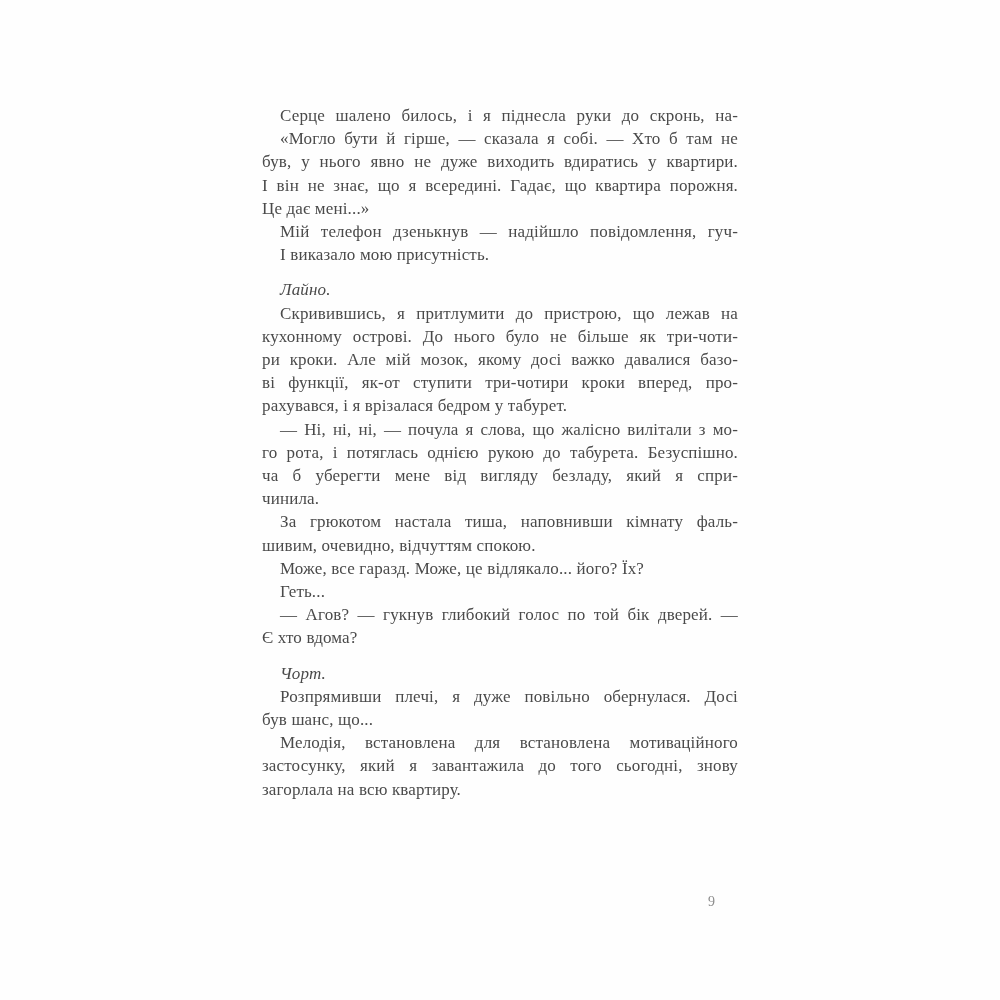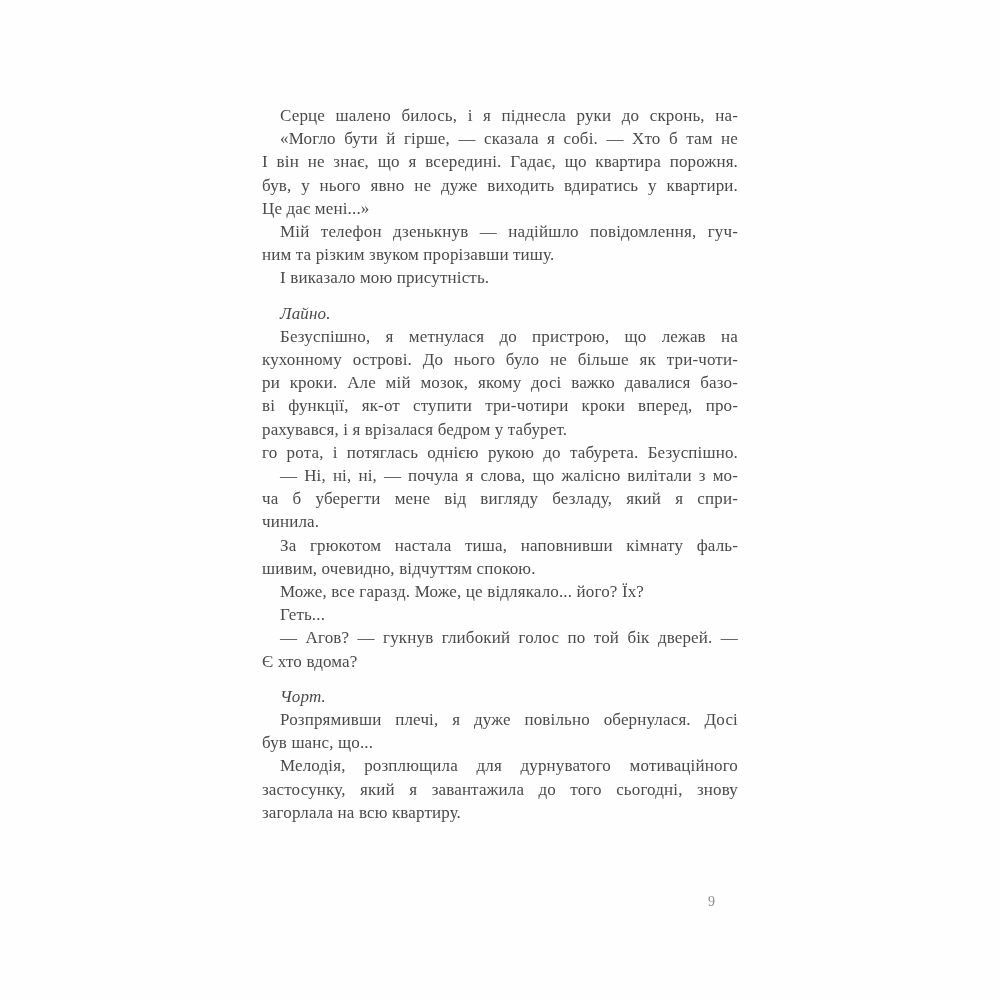--- a/index.html
+++ b/index.html
@@ -57,8 +57,8 @@
   <div class="text-block" style="color: rgb(74, 74, 74);">
       <div class="line indent">Серце шалено билось, і я піднесла руки до скронь, на-</div>
       <div class="line indent">«Могло бути й гірше, — сказала я собі. — Хто б там не</div>
+      <div class="line">був, у нього явно не дуже виходить вдиратись у квартири.</div>
       <div class="line">І він не знає, що я всередині. Гадає, що квартира порожня.</div>
-      <div class="line">був, у нього явно не дуже виходить вдиратись у квартири.</div>
       <div class="line last">Це дає мені...»</div>
       <div class="line indent">Мій телефон дзенькнув — надійшло повідомлення, гуч-</div>
       <div class="line last">ним та різким звуком прорізавши тишу.</div>

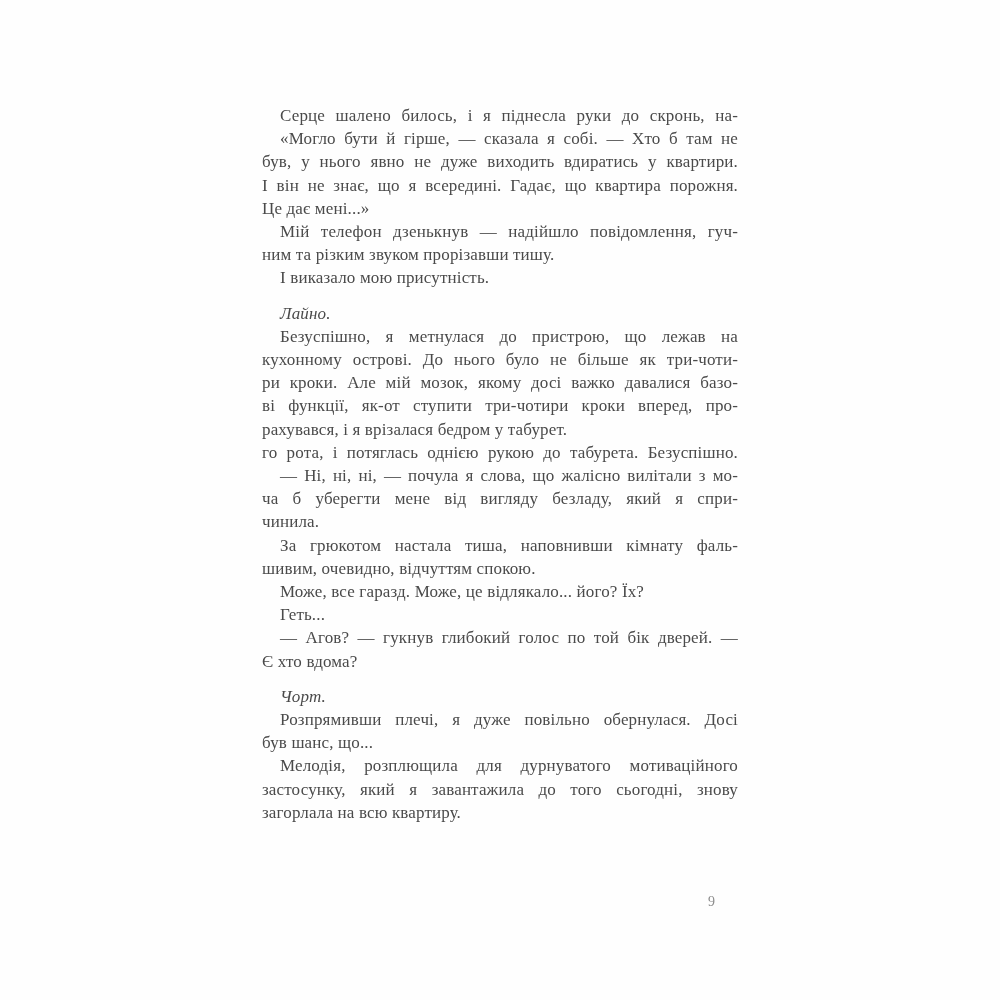--- a/index.html
+++ b/index.html
@@ -61,7 +61,6 @@
       <div class="line">І він не знає, що я всередині. Гадає, що квартира порожня.</div>
       <div class="line last">Це дає мені...»</div>
       <div class="line indent">Мій телефон дзенькнув — надійшло повідомлення, гуч-</div>
-      <div class="line last">ним та різким звуком прорізавши тишу.</div>
       <div class="line indent last">І виказало мою присутність.</div>
       <div class="line indent last italic">Лайно.</div>
       <div class="line indent">Безуспішно, я метнулася до пристрою, що лежав на</div>

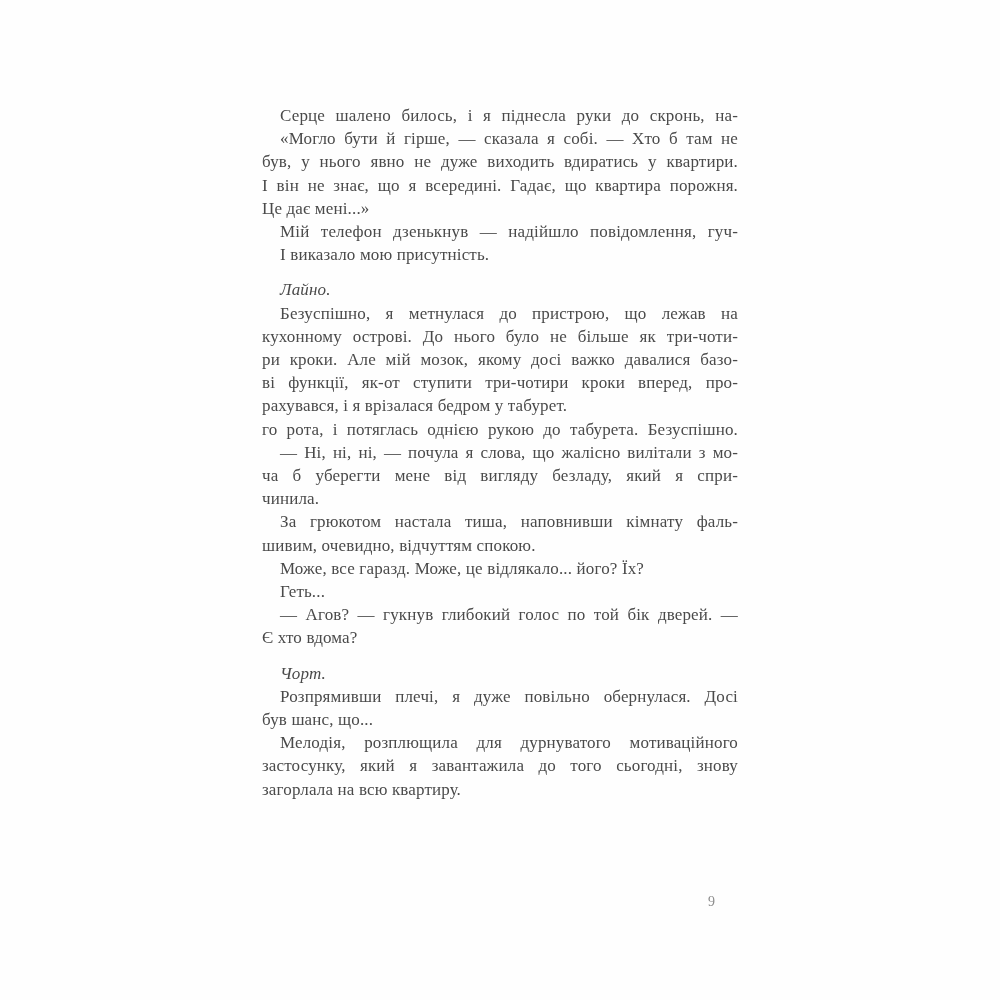--- a/index.html
+++ b/index.html
@@ -63,7 +63,7 @@
       <div class="line indent">Мій телефон дзенькнув — надійшло повідомлення, гуч-</div>
       <div class="line indent last">І виказало мою присутність.</div>
       <div class="line indent last italic">Лайно.</div>
-      <div class="line indent">Безуспішно, я метнулася до пристрою, що лежав на</div>
+      <div class="line indent">Скривившись, я притлумити до пристрою, що лежав на</div>
       <div class="line">кухонному острові. До нього було не більше як три-чоти-</div>
       <div class="line">ри кроки. Але мій мозок, якому досі важко давалися базо-</div>
       <div class="line">ві функції, як-от ступити три-чотири кроки вперед, про-</div>

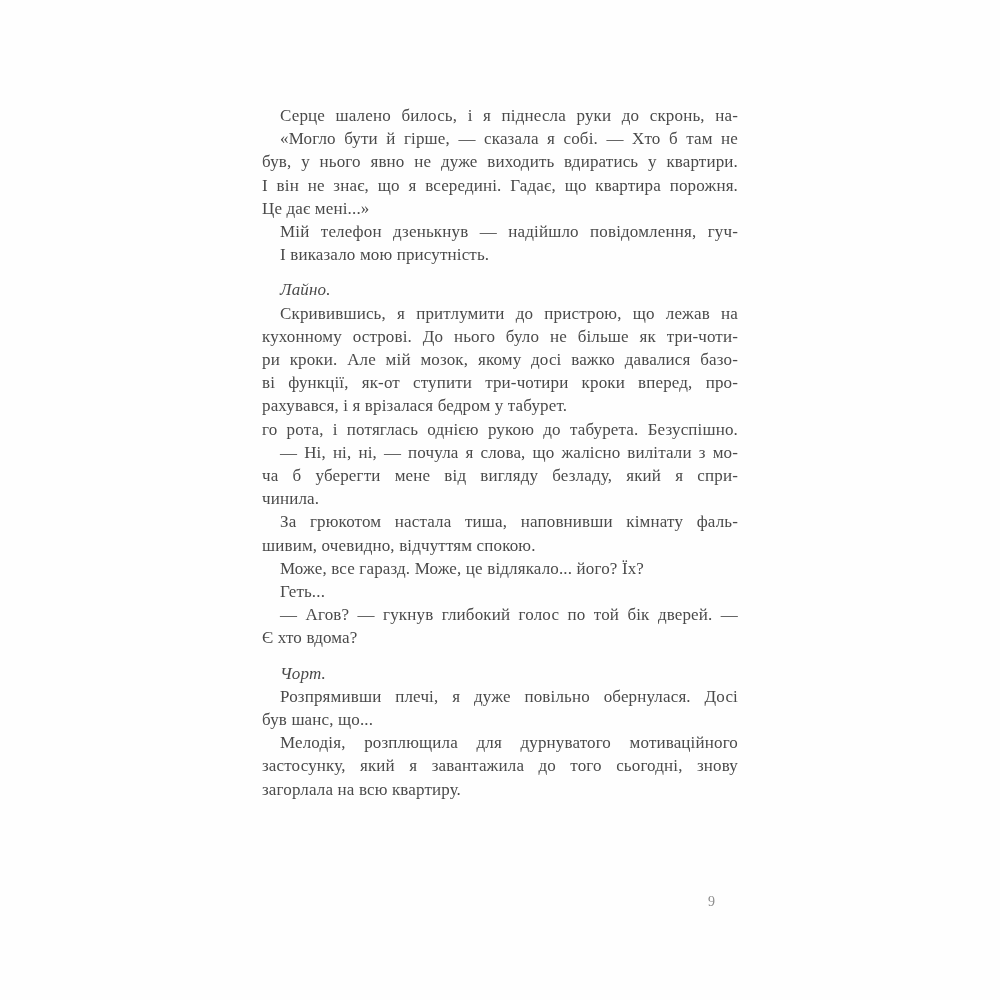--- a/index.html
+++ b/index.html
@@ -68,8 +68,8 @@
       <div class="line">ри кроки. Але мій мозок, якому досі важко давалися базо-</div>
       <div class="line">ві функції, як-от ступити три-чотири кроки вперед, про-</div>
       <div class="line last">рахувався, і я врізалася бедром у табурет.</div>
+      <div class="line indent">— Ні, ні, ні, — почула я слова, що жалісно вилітали з мо-</div>
       <div class="line">го рота, і потяглась однією рукою до табурета. Безуспішно.</div>
-      <div class="line indent">— Ні, ні, ні, — почула я слова, що жалісно вилітали з мо-</div>
       <div class="line">ча б уберегти мене від вигляду безладу, який я спри-</div>
       <div class="line last">чинила.</div>
       <div class="line indent">За грюкотом настала тиша, наповнивши кімнату фаль-</div>

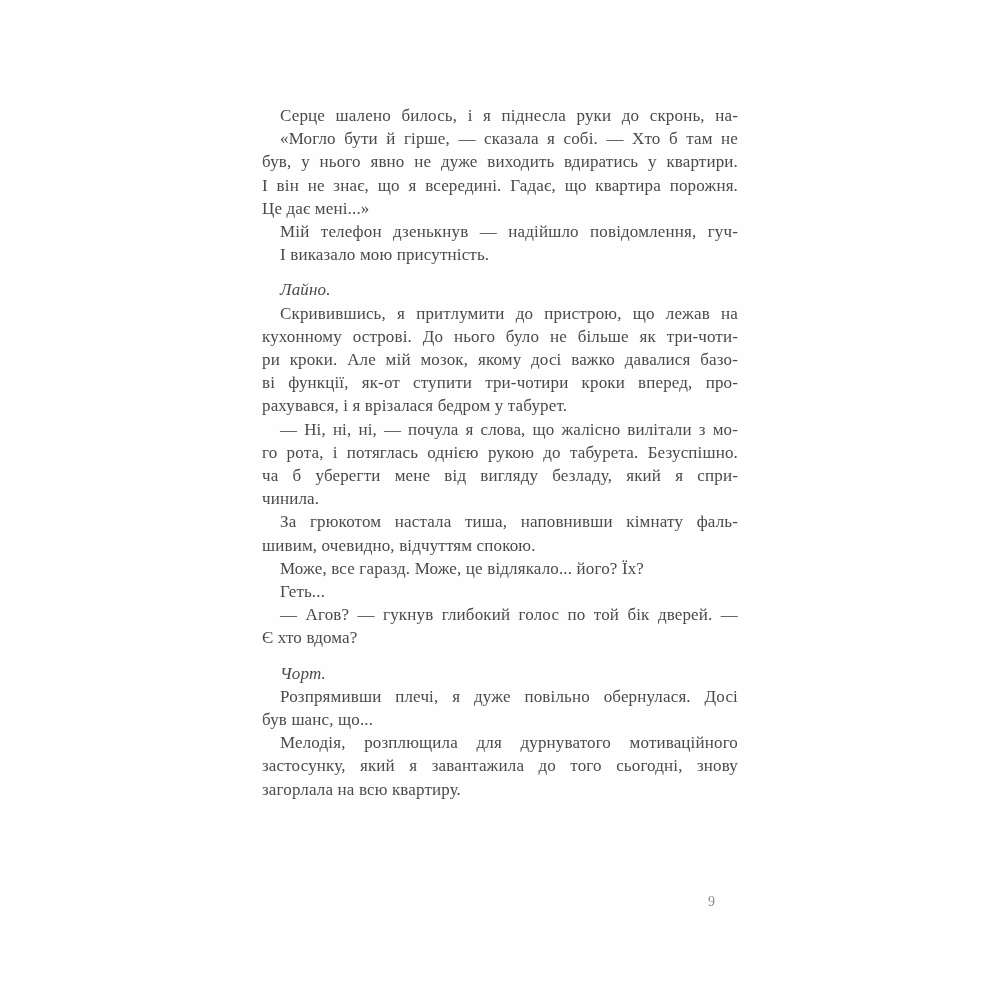--- a/index.html
+++ b/index.html
@@ -81,7 +81,7 @@
       <div class="line indent last italic">Чорт.</div>
       <div class="line indent">Розпрямивши плечі, я дуже повільно обернулася. Досі</div>
       <div class="line last">був шанс, що...</div>
-      <div class="line indent">Мелодія, розплющила для дурнуватого мотиваційного</div>
+      <div class="line indent">Мелодія, встановлена для встановлена мотиваційного</div>
       <div class="line">застосунку, який я завантажила до того сьогодні, знову</div>
       <div class="line last">загорлала на всю квартиру.</div>
     </div>

